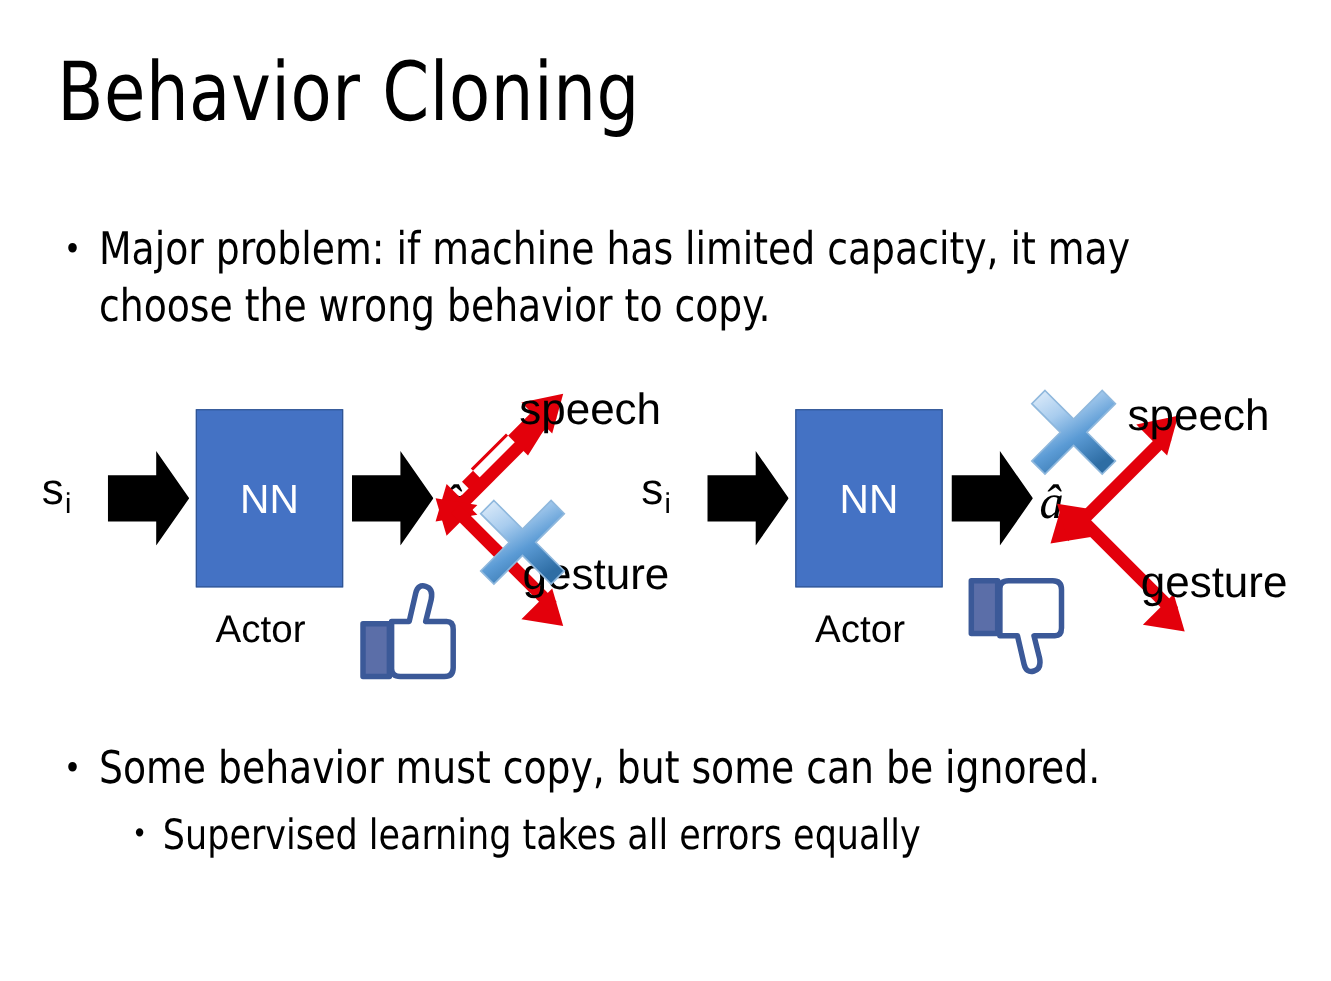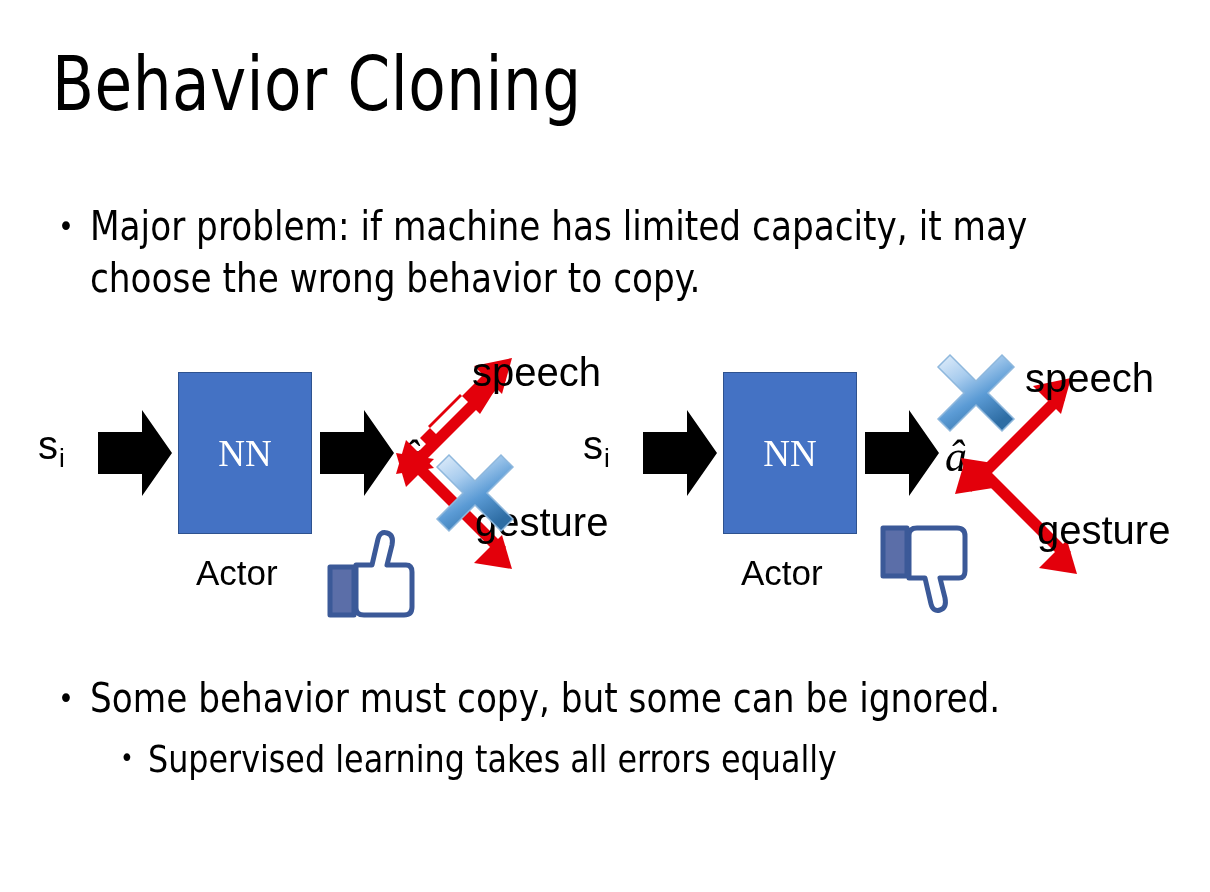--- a/index.html
+++ b/index.html
@@ -127,7 +127,7 @@
   }
   .nn-label {
     color: #ffffff;
-    font-family: Liberation Serif, serif;
+    font-family: Liberation Sans, sans-serif;
     font-size: 37px;
     line-height: 1;
   }

